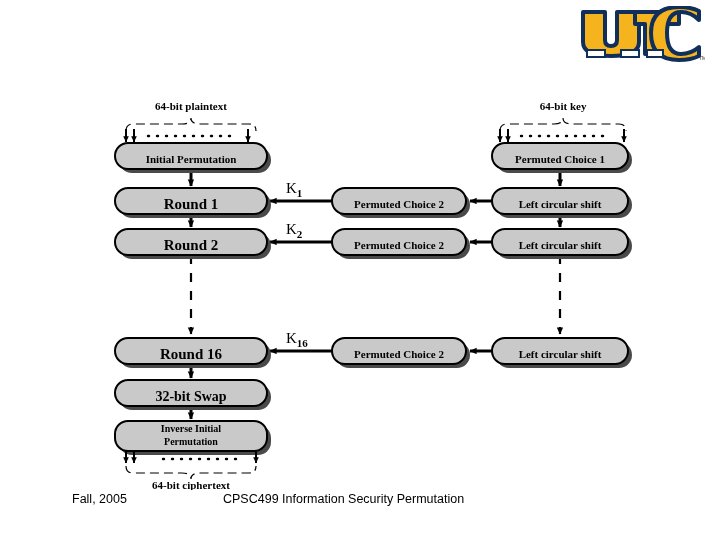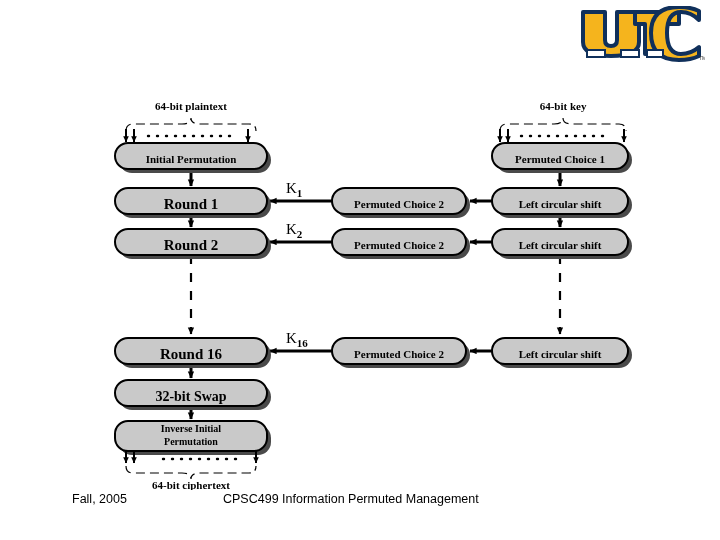--- a/index.html
+++ b/index.html
@@ -233,7 +233,7 @@
 
   <div id="footer">
     <div class="foot-txt" id="foot-left">Fall, 2005</div>
-    <div class="foot-txt" id="foot-center">CPSC499 Information Permuted Management</div>
+    <div class="foot-txt" id="foot-center">CPSC499 Information Security Permutation</div>
   </div>
 
 </div>

